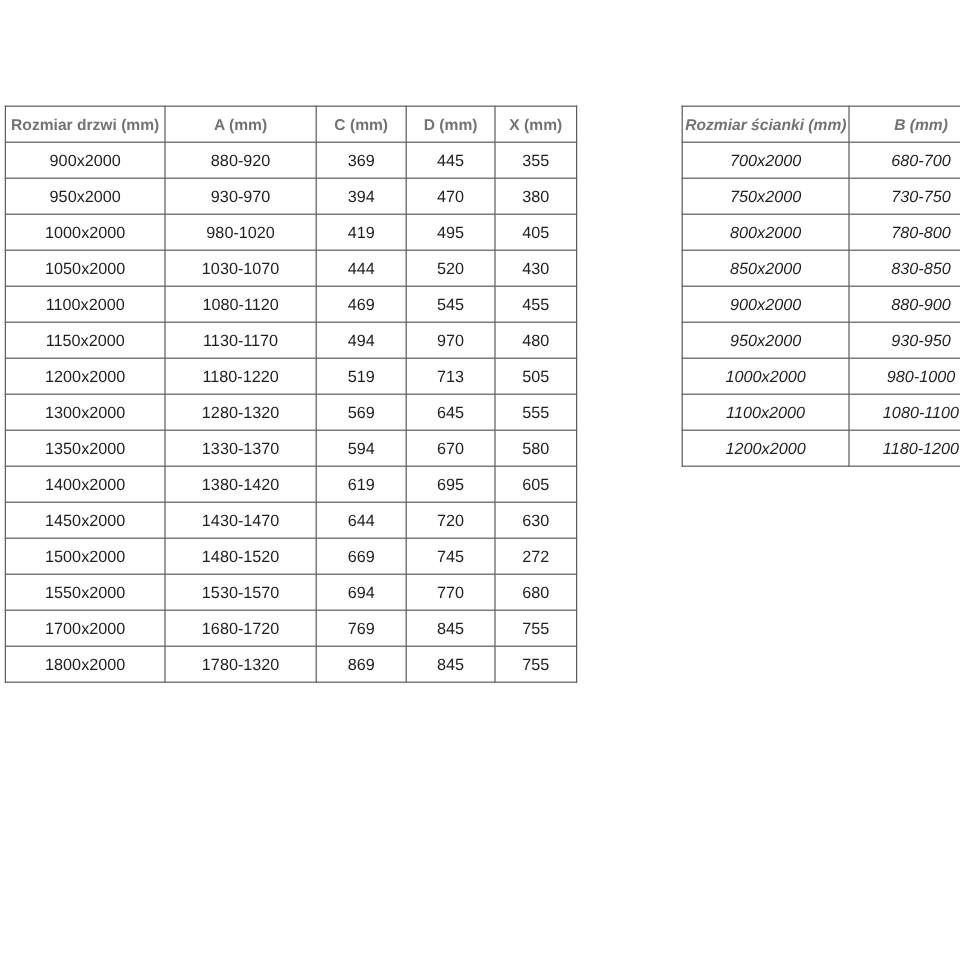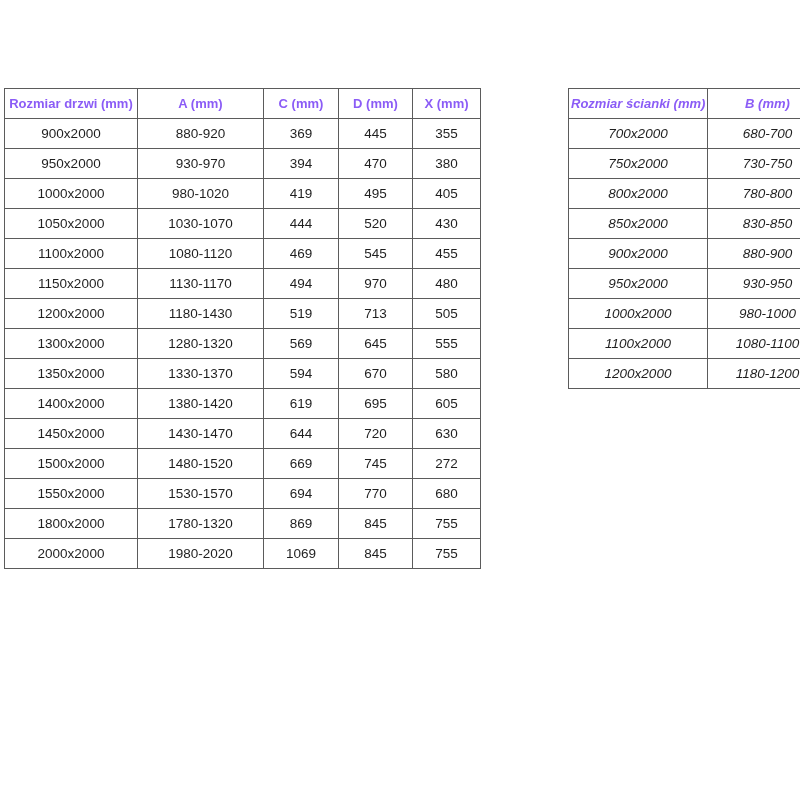--- a/index.html
+++ b/index.html
@@ -36,7 +36,7 @@
   table.spec-table th {
     font-size: 13px;
     font-weight: bold;
-    color: #8b5cf6;
+    color: #737373;
   }
   table.spec-table td {
     font-size: 13.5px;

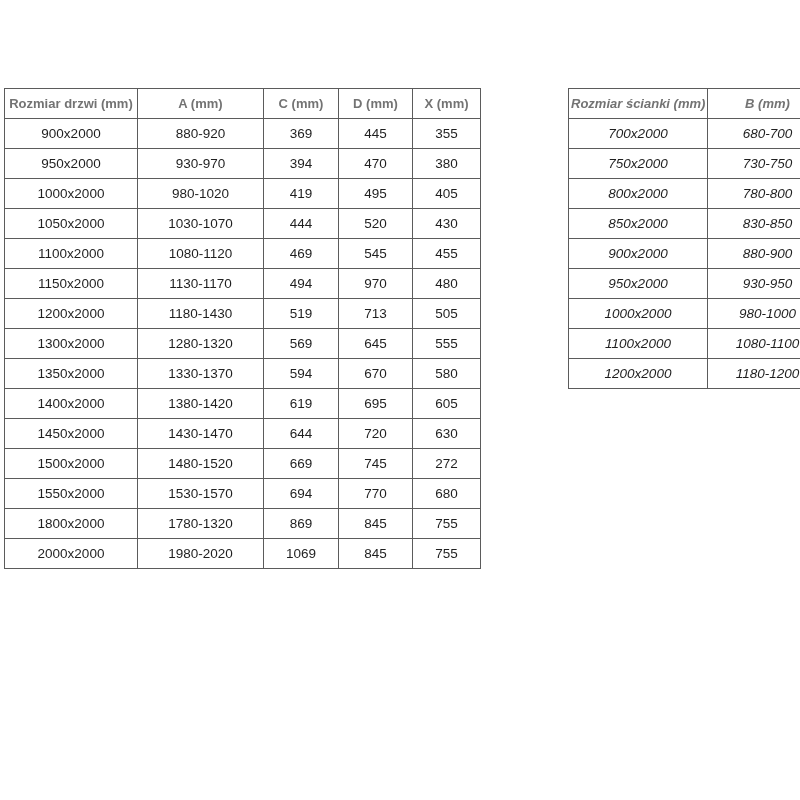--- a/index.html
+++ b/index.html
@@ -122,7 +122,7 @@
         </tr>
         <tr>
           <td>1200x2000</td>
-          <td>1180-1430</td>
+          <td>1180-1220</td>
           <td>519</td>
           <td>713</td>
           <td>505</td>

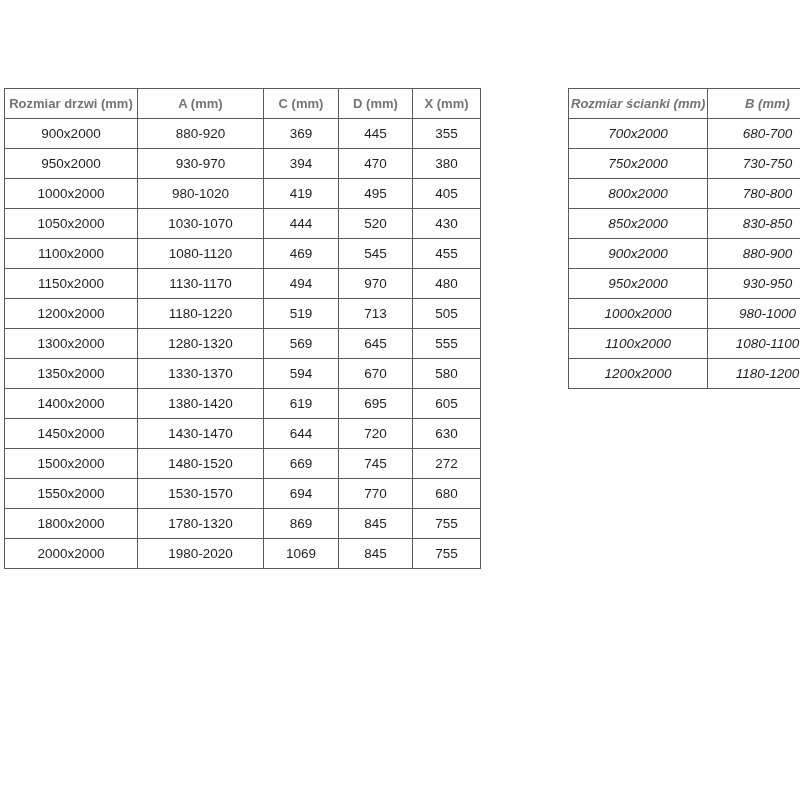--- a/index.html
+++ b/index.html
@@ -170,6 +170,13 @@
           <td>680</td>
         </tr>
         <tr>
+          <td>1700x2000</td>
+          <td>1680-1720</td>
+          <td>769</td>
+          <td>845</td>
+          <td>755</td>
+        </tr>
+        <tr>
           <td>1800x2000</td>
           <td>1780-1320</td>
           <td>869</td>

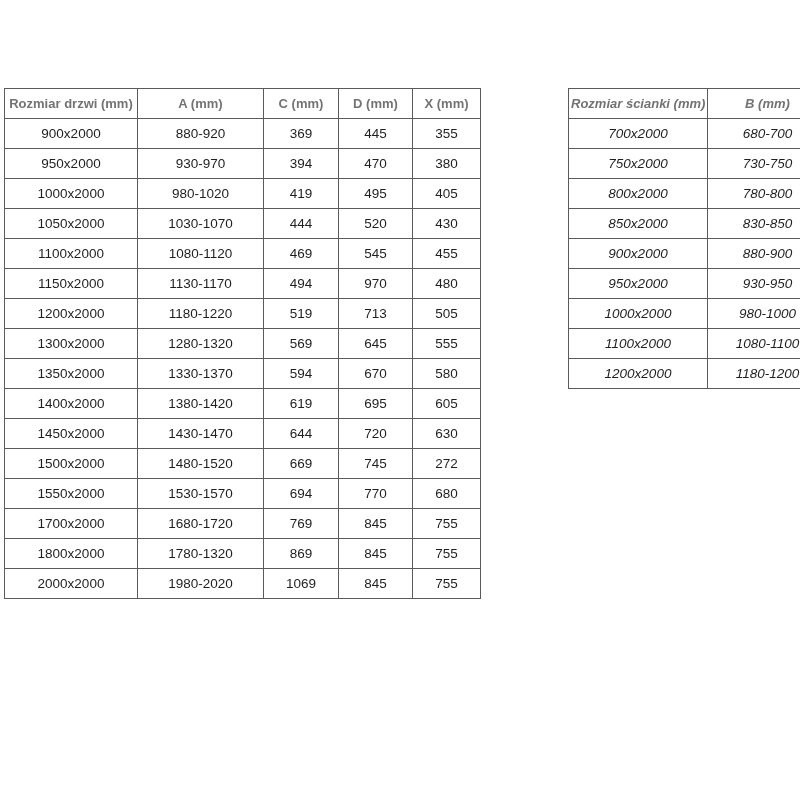--- a/index.html
+++ b/index.html
@@ -183,13 +183,6 @@
           <td>845</td>
           <td>755</td>
         </tr>
-        <tr>
-          <td>2000x2000</td>
-          <td>1980-2020</td>
-          <td>1069</td>
-          <td>845</td>
-          <td>755</td>
-        </tr>
       </tbody>
   </table>
 

